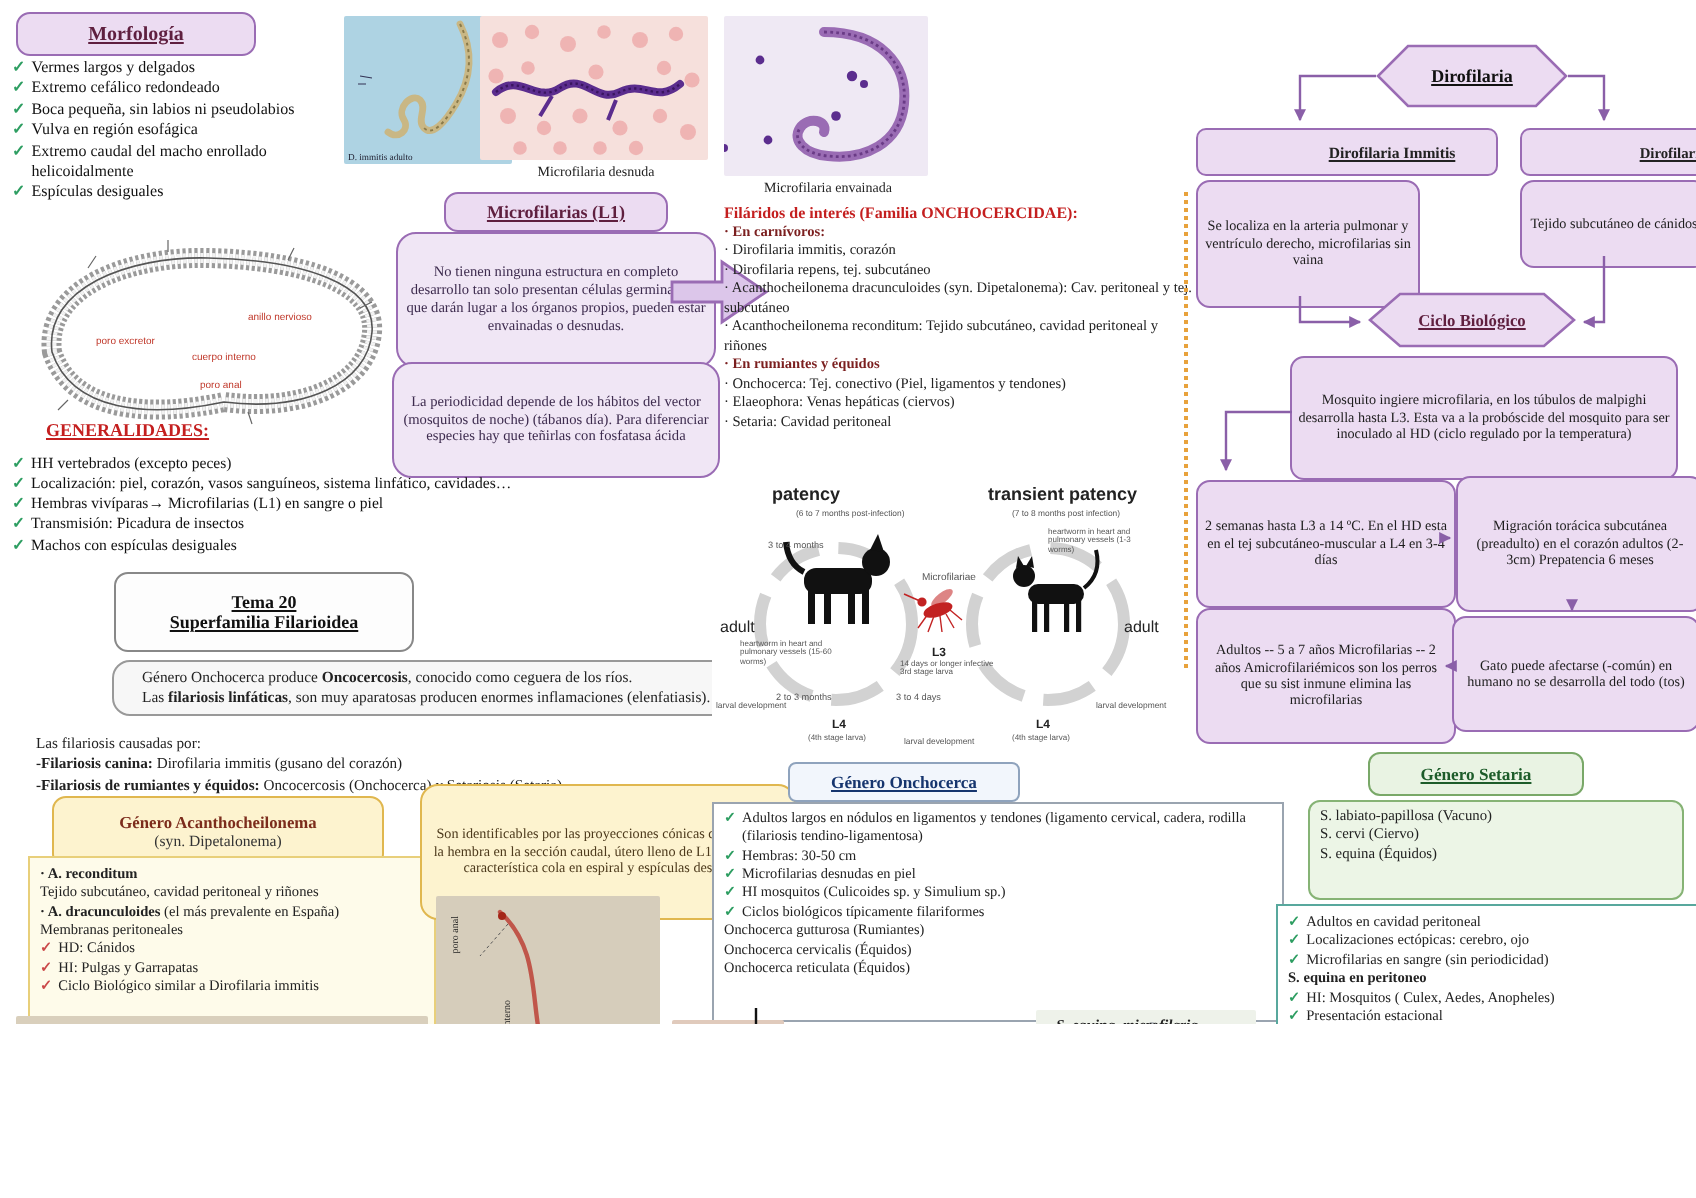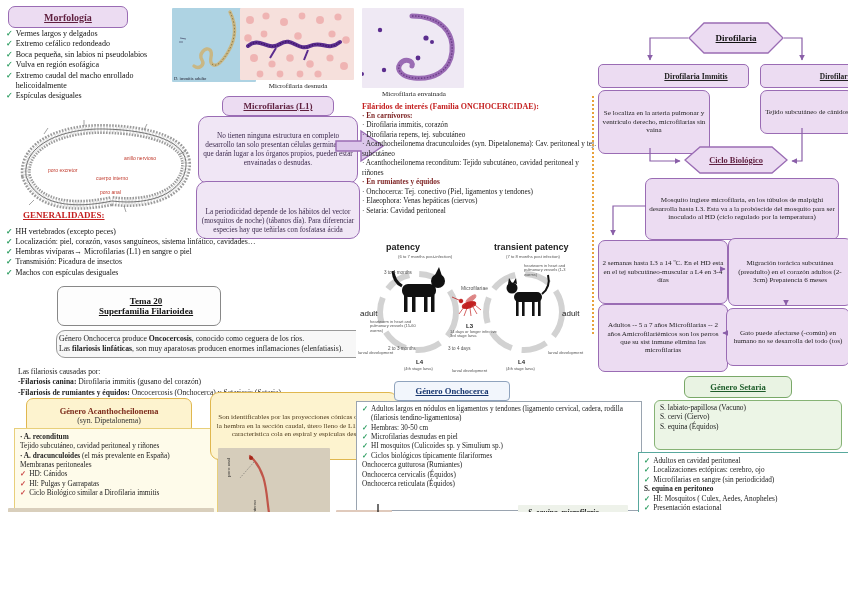--- a/index.html
+++ b/index.html
@@ -128,7 +128,7 @@
   <div class="abs lavbox" style="left:198px;top:116px;width:150px;height:60px;">
     <span>No tienen ninguna estructura en completo desarrollo tan solo presentan células germinativas que darán lugar a los órganos propios, pueden estar envainadas o desnudas.</span>
   </div>
-  <div class="abs lavbox" style="left:196px;top:181px;width:154px;height:50px;align-items:flex-end;">
+  <div class="abs lavbox" style="left:196px;top:181px;width:154px;height:50px;">
     <span>La periodicidad depende de los hábitos del vector (mosquitos de noche) (tábanos día). Para diferenciar especies hay que teñirlas con fosfatasa ácida</span>
   </div>
 

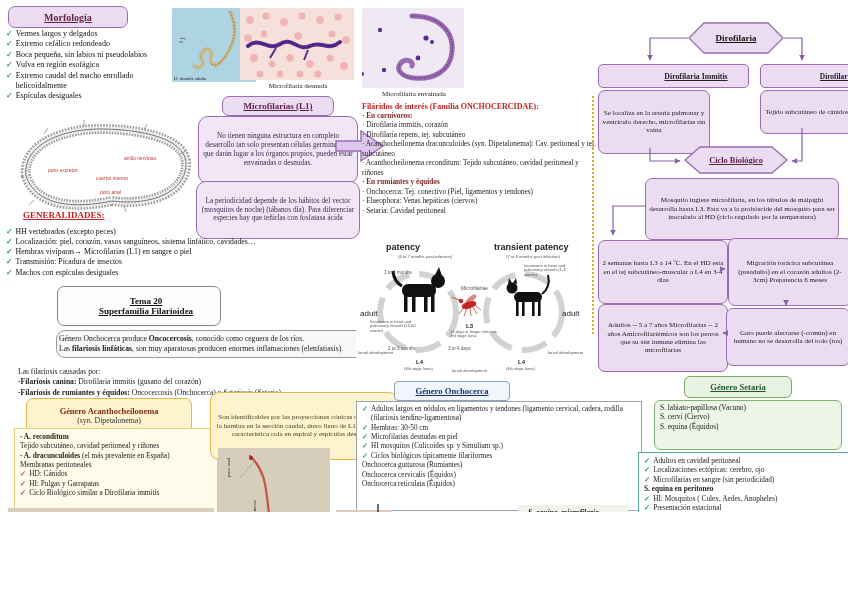--- a/index.html
+++ b/index.html
@@ -192,7 +192,7 @@
       </div>
   </div>
 
-  <div class="abs temabox" style="left:57px;top:286px;width:148px;height:38px;padding-left:14px;">
+  <div class="abs temabox" style="left:57px;top:286px;width:148px;height:38px;">
     <div>Tema 20</div>
     <div>Superfamilia Filarioidea</div>
   </div>

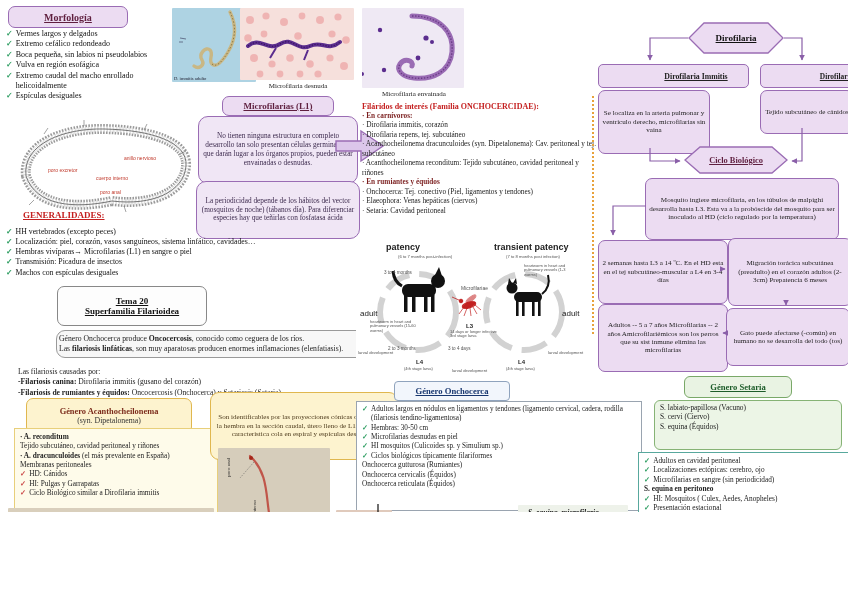--- a/index.html
+++ b/index.html
@@ -16,7 +16,7 @@
   .img{overflow:hidden;border-radius:1px;}
   .cap{font-size:7px;color:#222;text-align:center;}
   .redtitle{color:#c41f1f;font-weight:bold;}
-  .graybox{background:#f7f7f7;border:1.2px solid #999;border-radius:9px;padding:3px 2px;font-size:7.7px;color:#222;line-height:1.3;}
+  .graybox{background:#f7f7f7;border:1.2px solid #999;border-radius:9px;padding:3px 14px;font-size:7.7px;color:#222;line-height:1.3;}
   .yellowhdr{background:#fdf3cf;border:1.3px solid #e0b74f;border-radius:7px;display:flex;flex-direction:column;align-items:center;justify-content:center;text-align:center;}
   .yellowbox{background:#fefbea;border:1.3px solid #e8cf7a;padding:3px 5px;font-size:7.3px;color:#222;line-height:1.28;}
   .notebox{background:#fdf3cf;border:1.3px solid #e0b74f;border-radius:9px;padding:3px 5px;font-size:7.1px;color:#4d3a1c;line-height:1.22;text-align:center;display:flex;align-items:center;}

